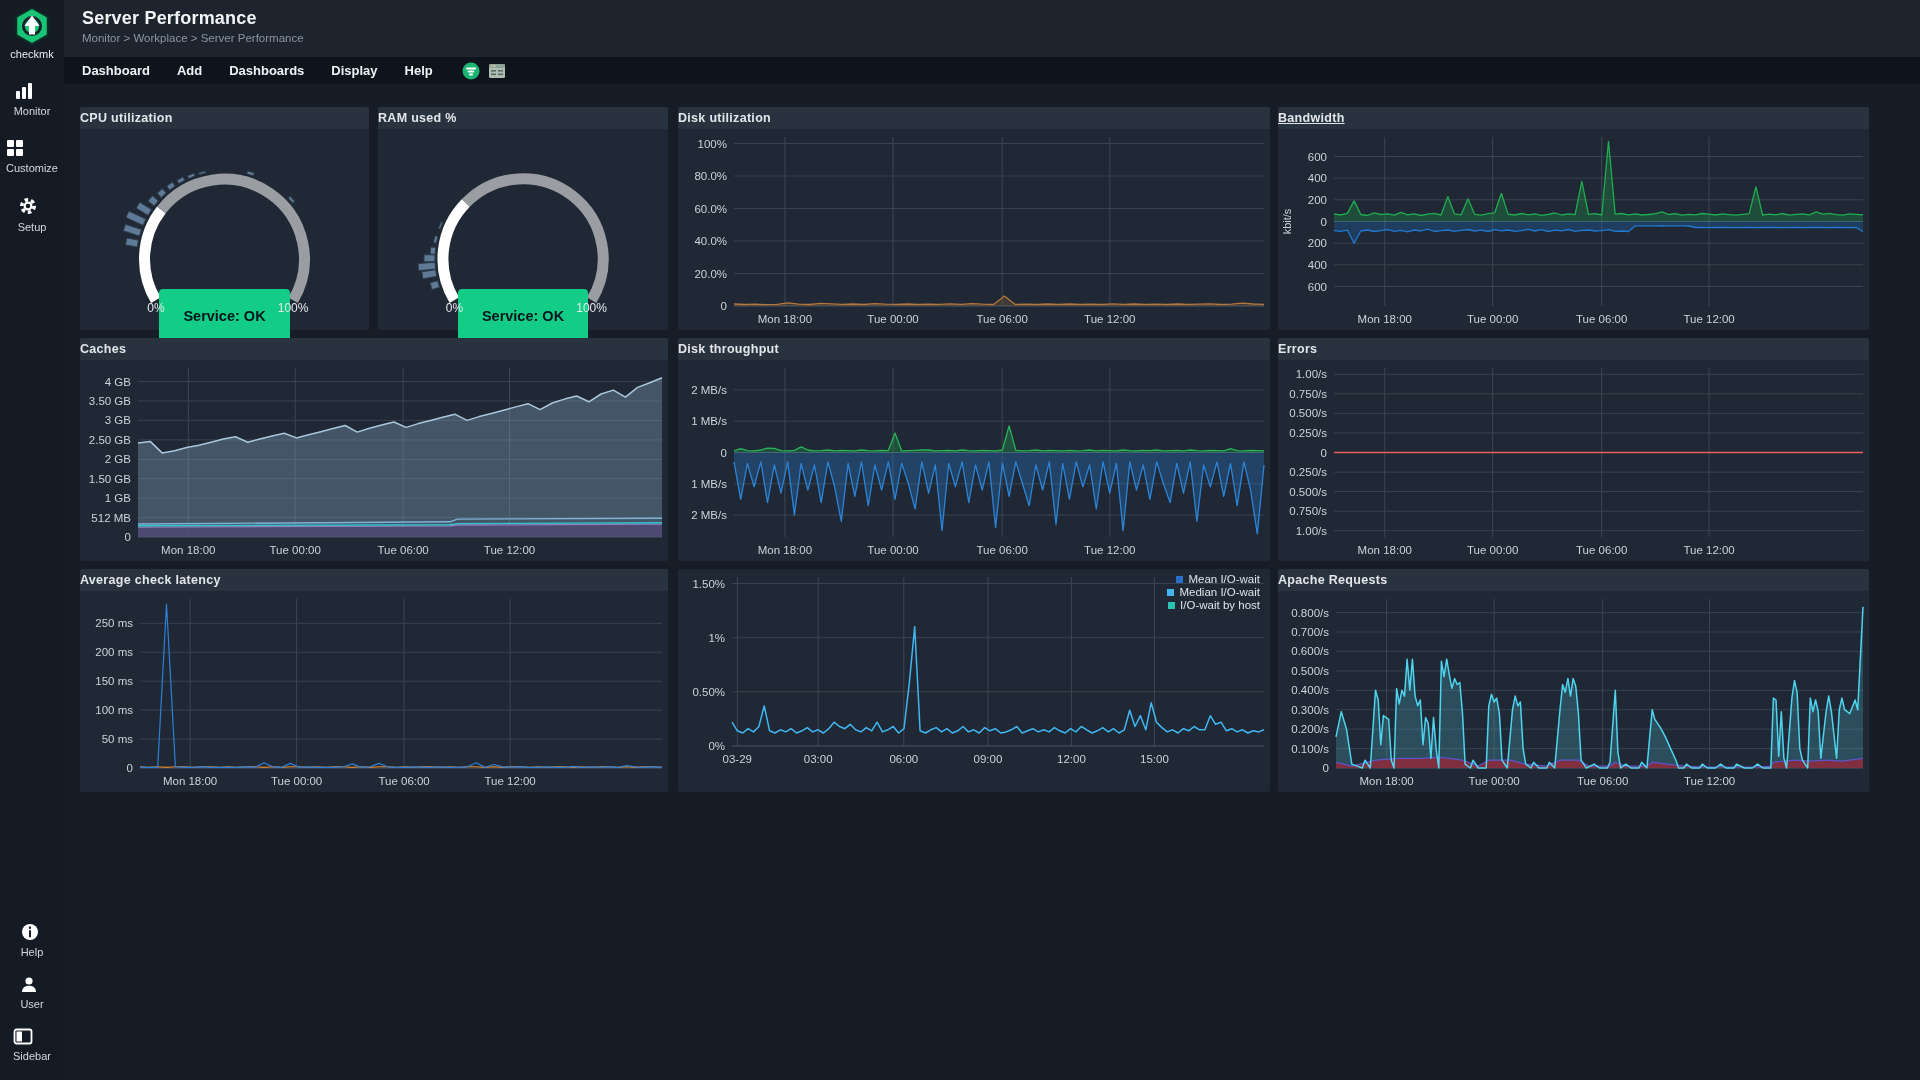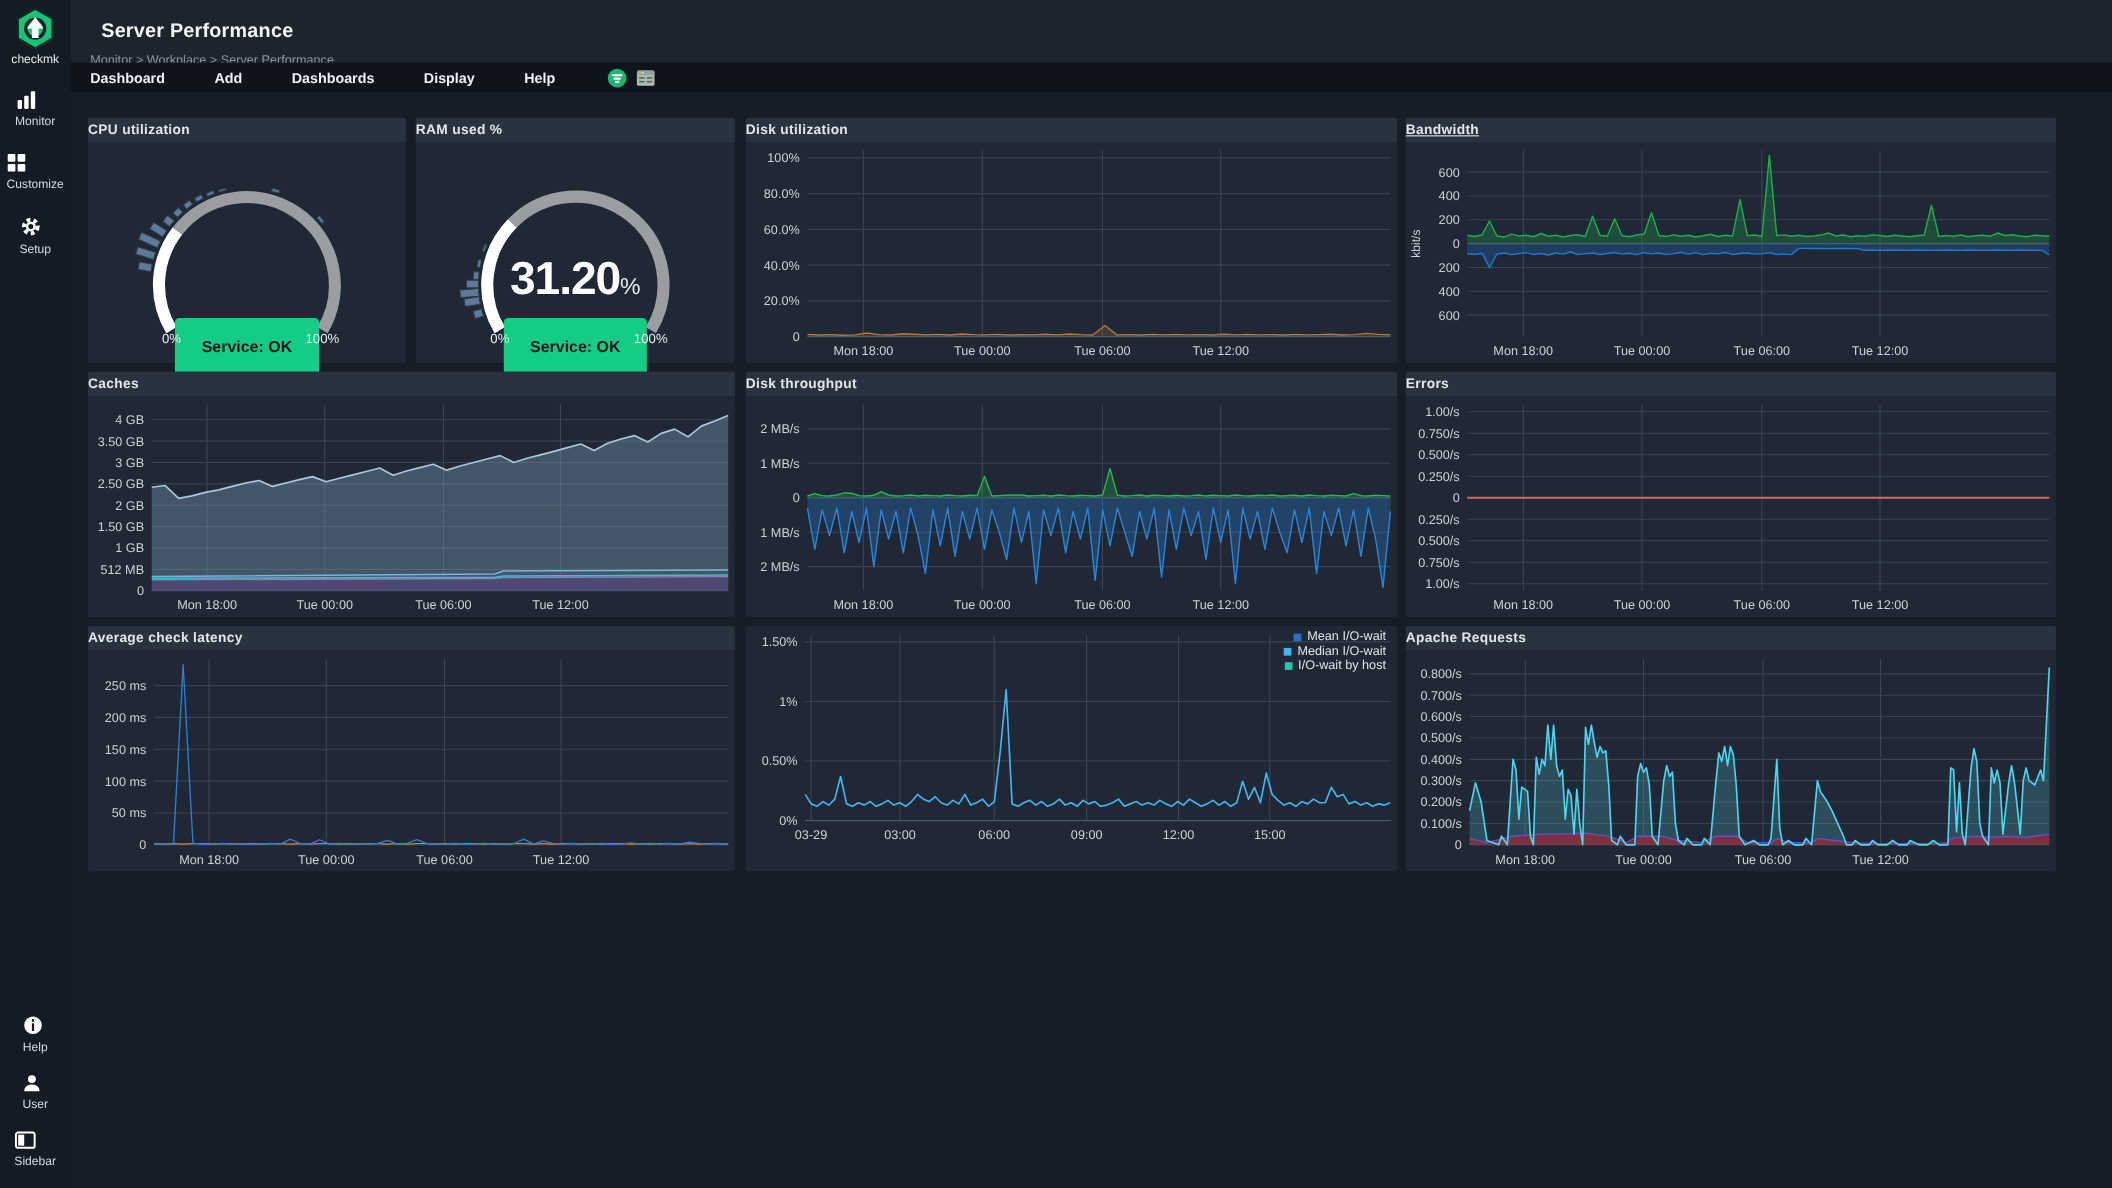--- a/index.html
+++ b/index.html
@@ -11,7 +11,7 @@
 .snav{display:flex;flex-direction:column;gap:5px;font-size:11px;color:#d3d9e0;cursor:pointer;margin-top:22px}
 .side-bot .snav{margin-top:0;margin-bottom:18px}
 .header{position:absolute;left:64px;top:0;right:0;height:57px;background:#1e242e;box-sizing:border-box;padding:8px 0 0 18px}
-.header h1{margin:10px;font-size:18px;font-weight:700;color:#f2f4f6;letter-spacing:.2px}
+.header h1{margin:0;font-size:18px;font-weight:700;color:#f2f4f6;letter-spacing:.2px}
 .breadcrumb{font-size:11.5px;color:#8b95a3;margin-top:3px}
 .menubar{position:absolute;left:64px;top:57px;right:0;height:27px;background:#0f141c;display:flex;align-items:center;gap:45px;padding-left:18px}
 .menu-item{font-size:13px;font-weight:700;color:#eef1f4;cursor:pointer}

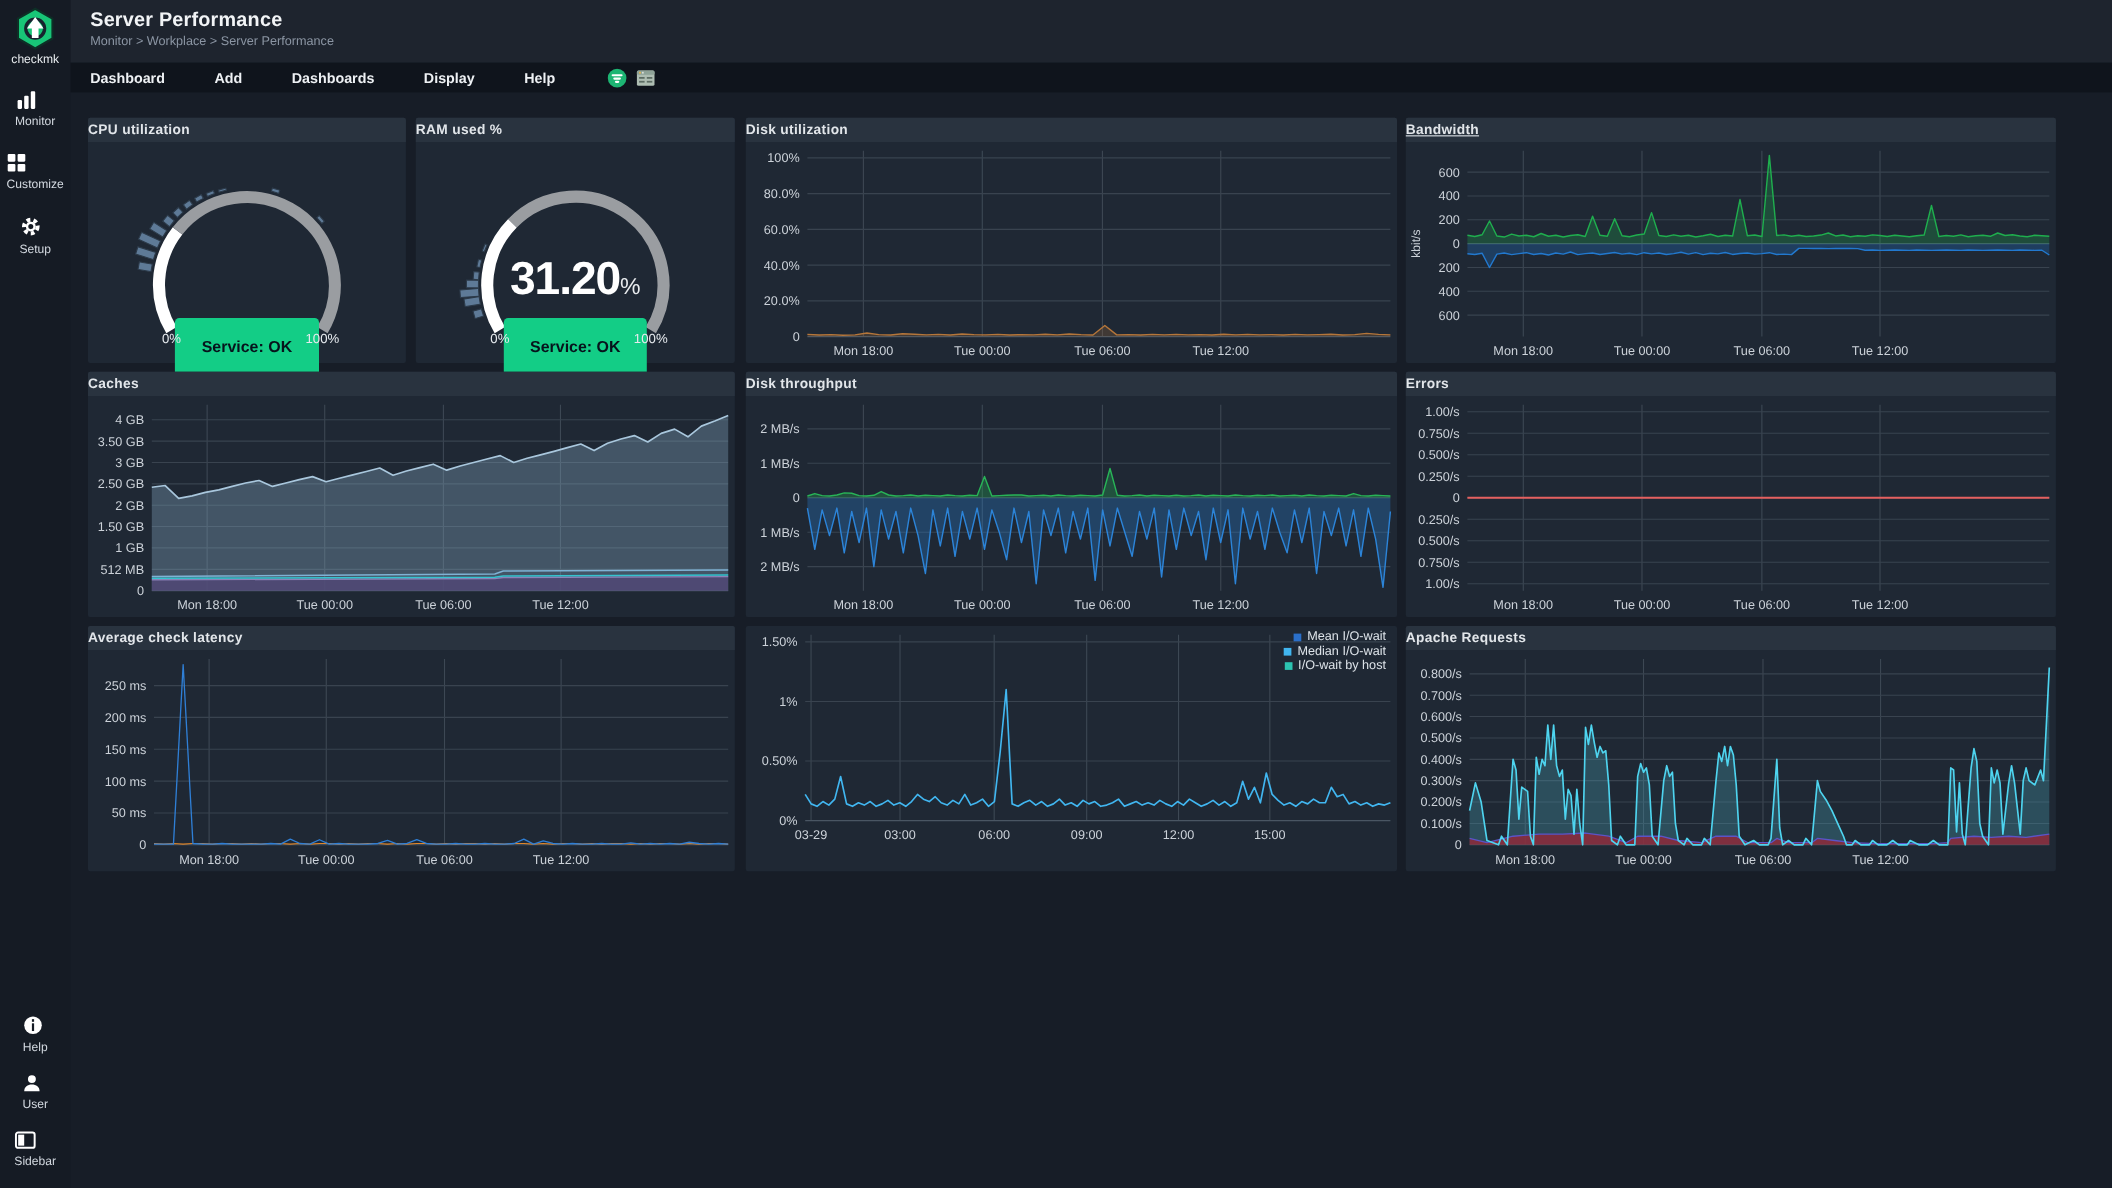--- a/index.html
+++ b/index.html
@@ -13,7 +13,7 @@
 .header{position:absolute;left:64px;top:0;right:0;height:57px;background:#1e242e;box-sizing:border-box;padding:8px 0 0 18px}
 .header h1{margin:0;font-size:18px;font-weight:700;color:#f2f4f6;letter-spacing:.2px}
 .breadcrumb{font-size:11.5px;color:#8b95a3;margin-top:3px}
-.menubar{position:absolute;left:64px;top:57px;right:0;height:27px;background:#0f141c;display:flex;align-items:center;gap:45px;padding-left:18px}
+.menubar{position:absolute;left:64px;top:57px;right:0;height:27px;background:#0f141c;display:flex;align-items:center;gap:27px;padding-left:18px}
 .menu-item{font-size:13px;font-weight:700;color:#eef1f4;cursor:pointer}
 .menu-icons{display:flex;align-items:center;gap:8px;margin-left:2px}
 .menu-icons span{display:inline-flex;cursor:pointer}

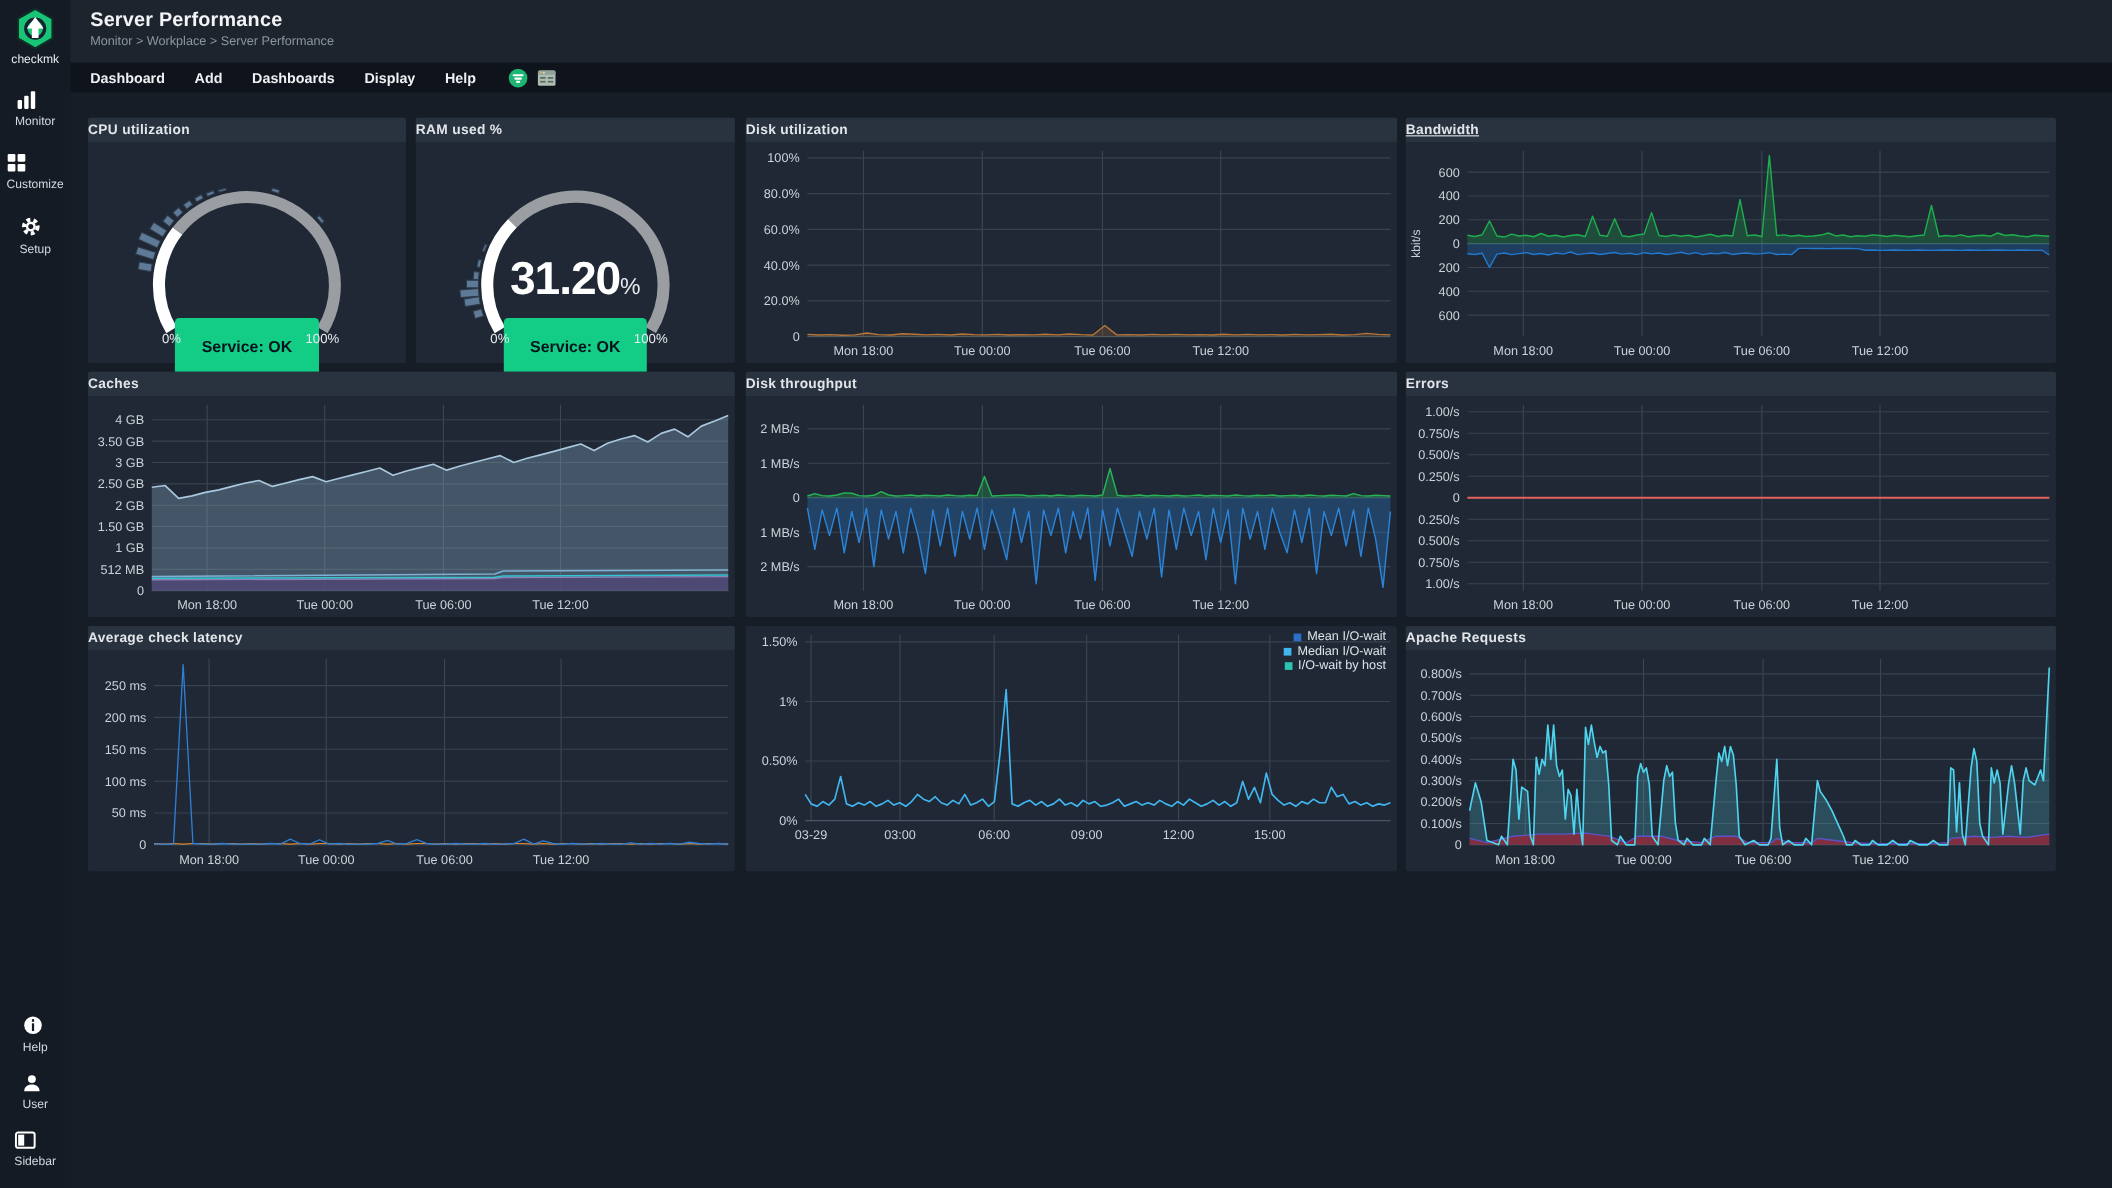--- a/index.html
+++ b/index.html
@@ -200,7 +200,7 @@
           </g>
           <path d="M76.4 171.2A80 80 0 0 1 87.9 73.9" stroke="#ffffff" stroke-width="11" fill="none"></path>
           <path d="M87.9 73.9A80 80 0 0 1 213.6 171.2" stroke="#9a9da1" stroke-width="11" fill="none"></path>
-        </svg><div class="gval"><span class="num">31.20</span><span class="unit">%</span></div><div class="gbadge"><span>Service: OK</span></div><div class="gmin" style="left: 54.4px;">0%</div><div class="gmax" style="left: 191.6px;">100%</div></div>
+        </svg><div class="gbadge"><span>Service: OK</span></div><div class="gmin" style="left: 54.4px;">0%</div><div class="gmax" style="left: 191.6px;">100%</div></div>
     </div>
     <div class="panel" style="left: 678px; top: 107px; width: 592px; height: 223px;">
       <div class="ptitle">Disk utilization</div>

